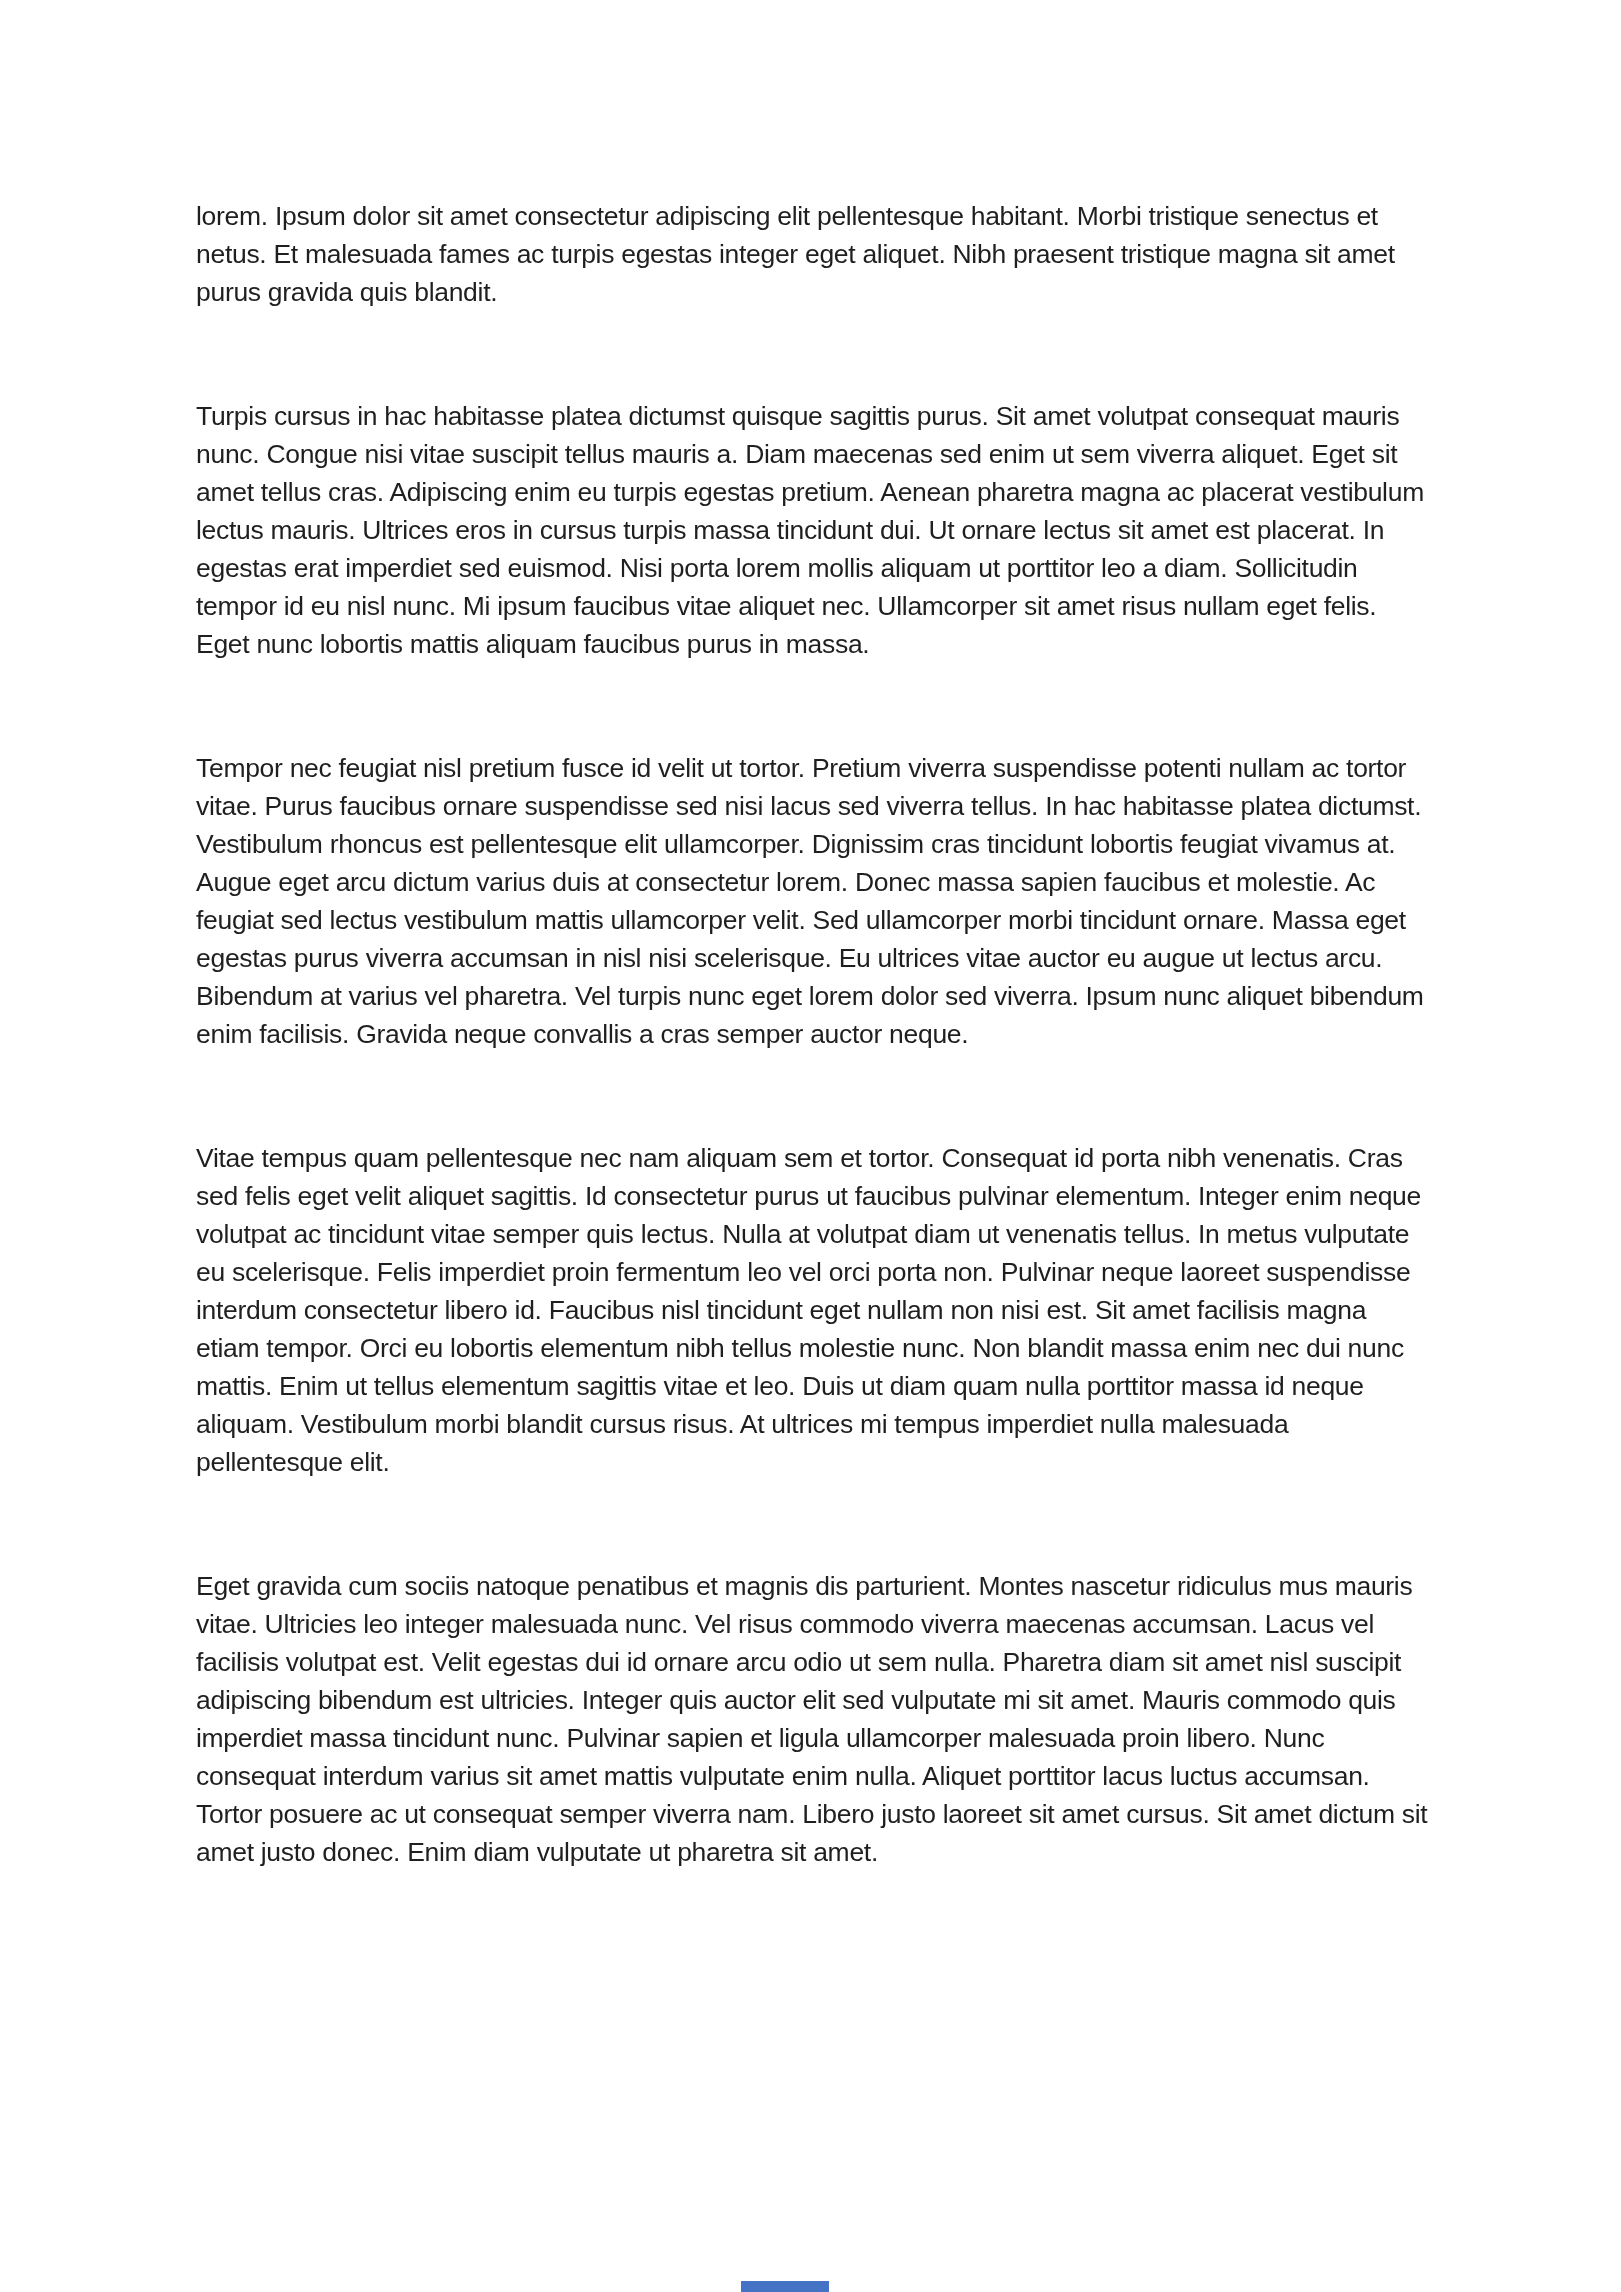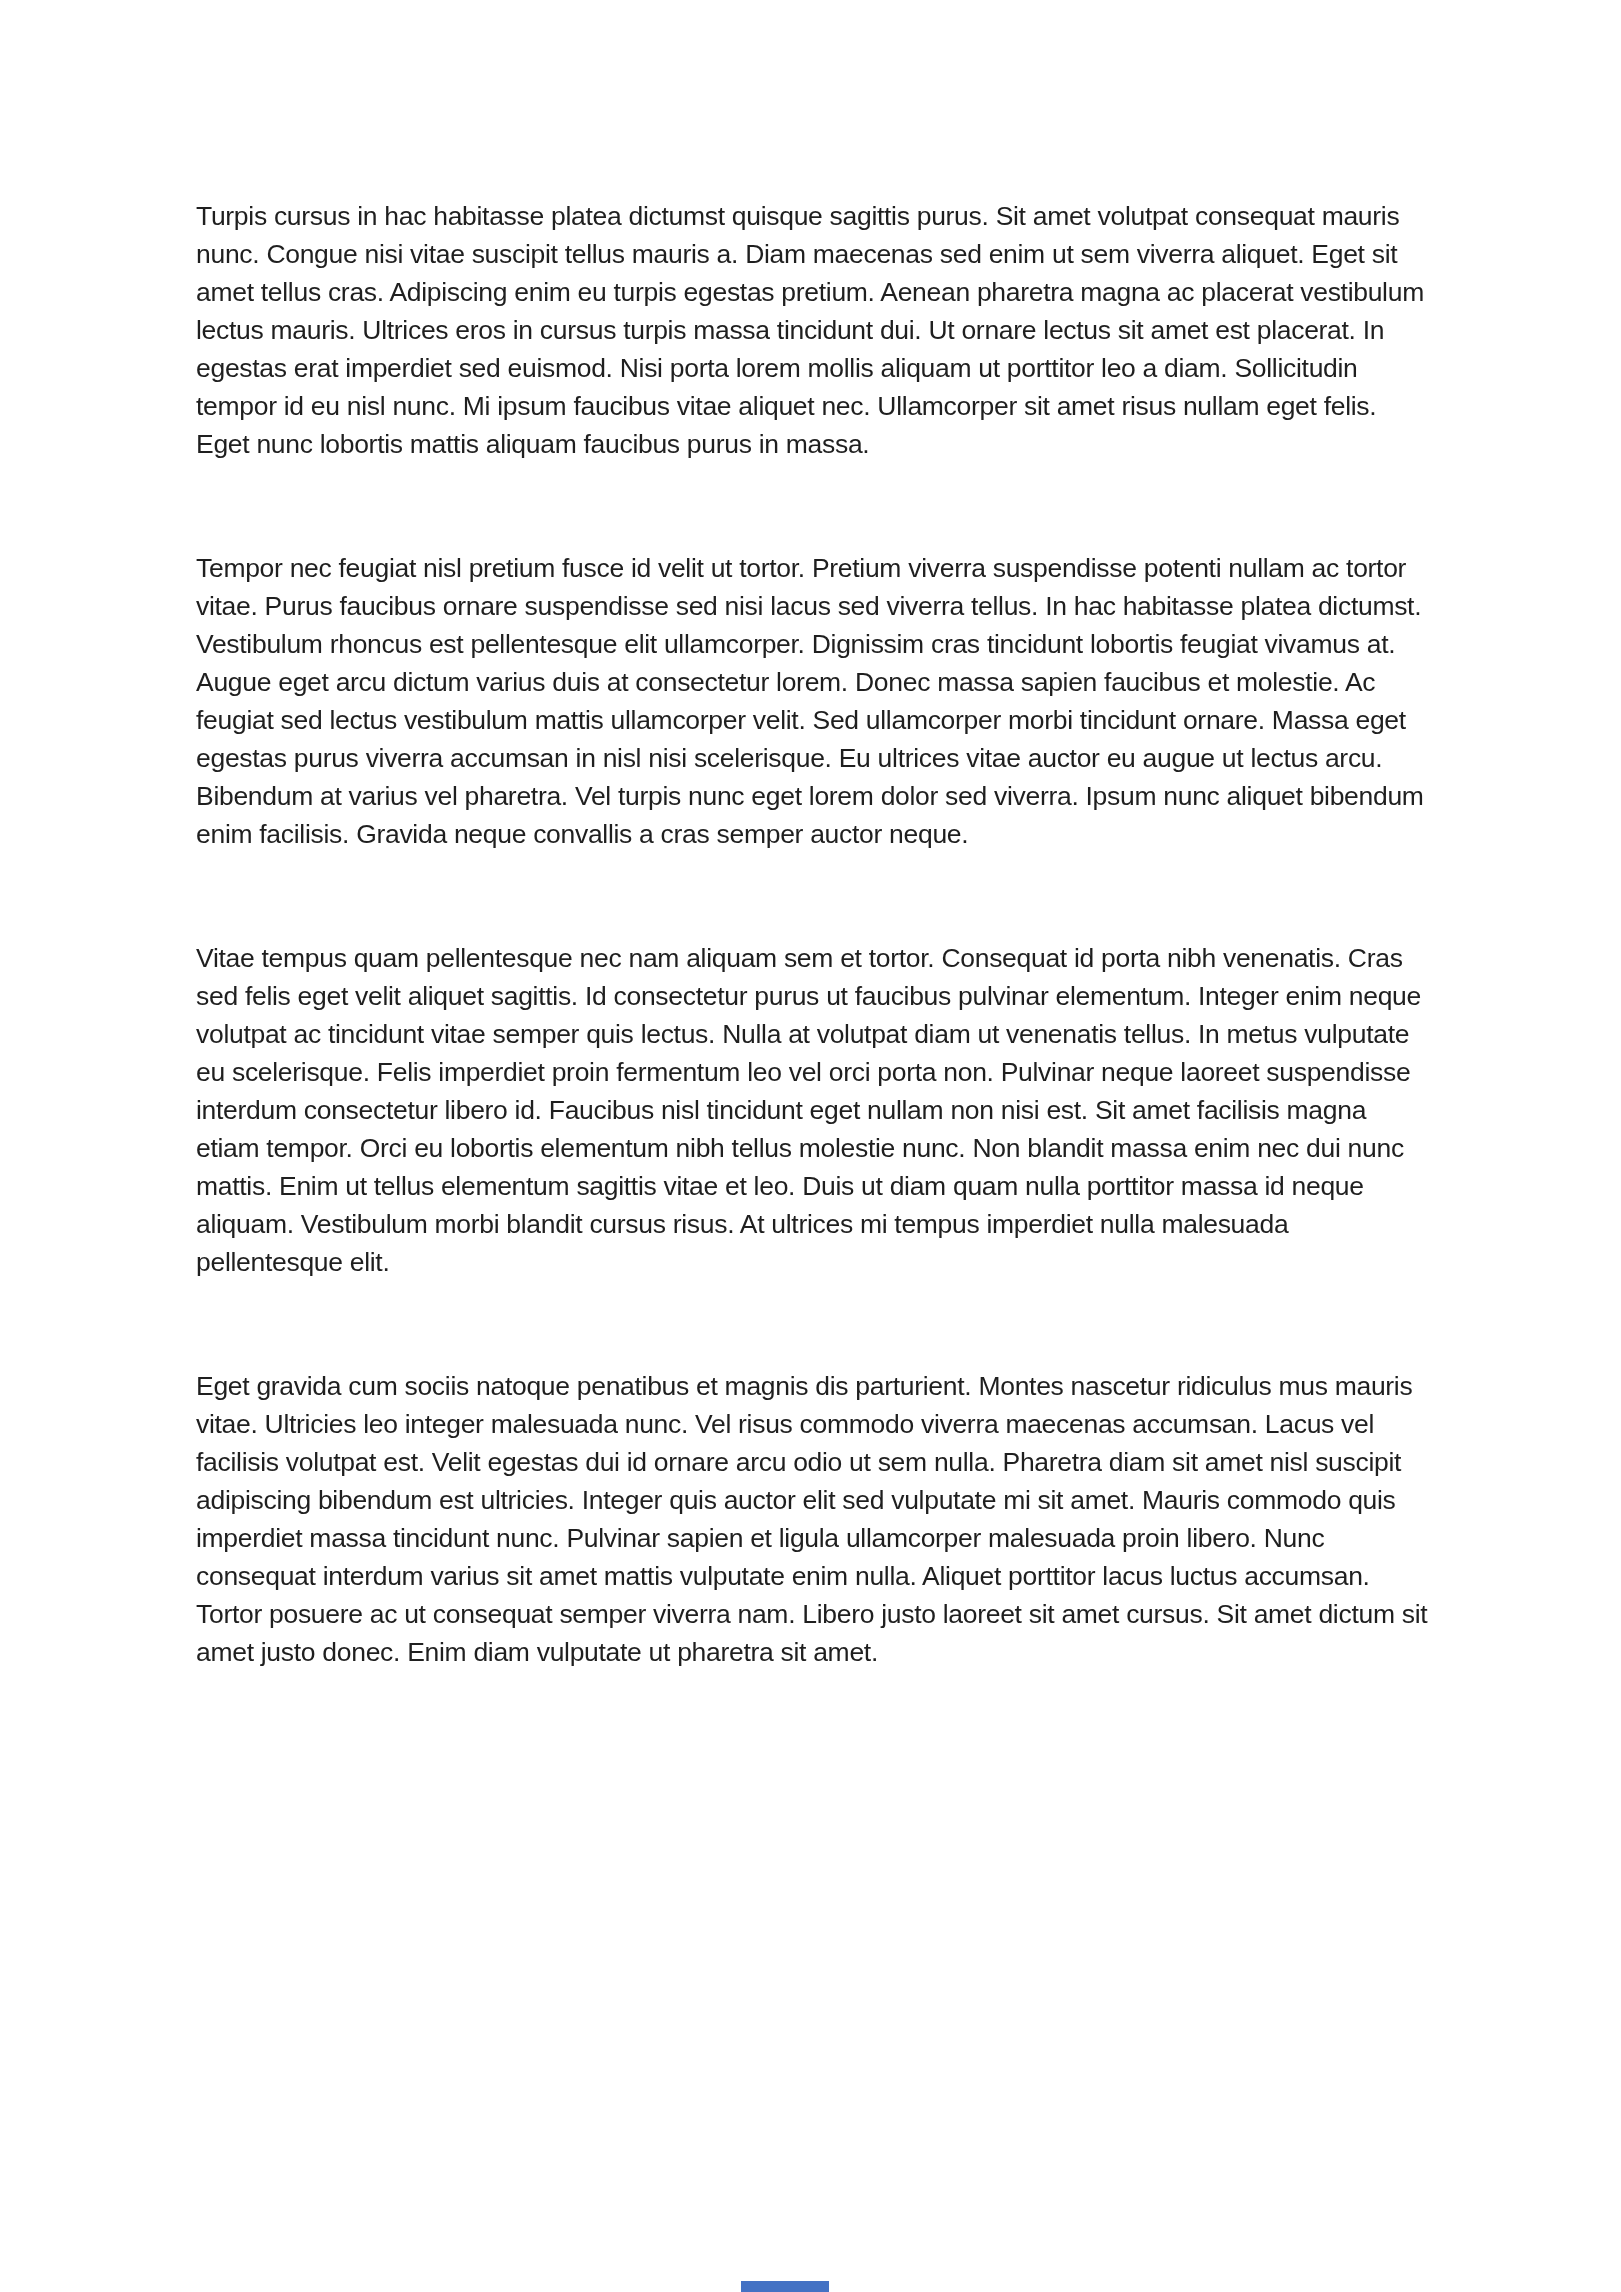--- a/index.html
+++ b/index.html
@@ -47,6 +47,7 @@
 
 <div class="page">
   <div class="content">
+    <p>lorem. Ipsum dolor sit amet consectetur adipiscing elit pellentesque habitant. Morbi tristique senectus et netus. Et malesuada fames ac turpis egestas integer eget aliquet. Nibh praesent tristique magna sit amet purus gravida quis blandit.</p>
     <p>Turpis cursus in hac habitasse platea dictumst quisque sagittis purus. Sit amet volutpat consequat mauris nunc. Congue nisi vitae suscipit tellus mauris a. Diam maecenas sed enim ut sem viverra aliquet. Eget sit amet tellus cras. Adipiscing enim eu turpis egestas pretium. Aenean pharetra magna ac placerat vestibulum lectus mauris. Ultrices eros in cursus turpis massa tincidunt dui. Ut ornare lectus sit amet est placerat. In egestas erat imperdiet sed euismod. Nisi porta lorem mollis aliquam ut porttitor leo a diam. Sollicitudin tempor id eu nisl nunc. Mi ipsum faucibus vitae aliquet nec. Ullamcorper sit amet risus nullam eget felis. Eget nunc lobortis mattis aliquam faucibus purus in massa.</p>
     <p>Tempor nec feugiat nisl pretium fusce id velit ut tortor. Pretium viverra suspendisse potenti nullam ac tortor vitae. Purus faucibus ornare suspendisse sed nisi lacus sed viverra tellus. In hac habitasse platea dictumst. Vestibulum rhoncus est pellentesque elit ullamcorper. Dignissim cras tincidunt lobortis feugiat vivamus at. Augue eget arcu dictum varius duis at consectetur lorem. Donec massa sapien faucibus et molestie. Ac feugiat sed lectus vestibulum mattis ullamcorper velit. Sed ullamcorper morbi tincidunt ornare. Massa eget egestas purus viverra accumsan in nisl nisi scelerisque. Eu ultrices vitae auctor eu augue ut lectus arcu. Bibendum at varius vel pharetra. Vel turpis nunc eget lorem dolor sed viverra. Ipsum nunc aliquet bibendum enim facilisis. Gravida neque convallis a cras semper auctor neque.</p>
     <p>Vitae tempus quam pellentesque nec nam aliquam sem et tortor. Consequat id porta nibh venenatis. Cras sed felis eget velit aliquet sagittis. Id consectetur purus ut faucibus pulvinar elementum. Integer enim neque volutpat ac tincidunt vitae semper quis lectus. Nulla at volutpat diam ut venenatis tellus. In metus vulputate eu scelerisque. Felis imperdiet proin fermentum leo vel orci porta non. Pulvinar neque laoreet suspendisse interdum consectetur libero id. Faucibus nisl tincidunt eget nullam non nisi est. Sit amet facilisis magna etiam tempor. Orci eu lobortis elementum nibh tellus molestie nunc. Non blandit massa enim nec dui nunc mattis. Enim ut tellus elementum sagittis vitae et leo. Duis ut diam quam nulla porttitor massa id neque aliquam. Vestibulum morbi blandit cursus risus. At ultrices mi tempus imperdiet nulla malesuada pellentesque elit.</p>

